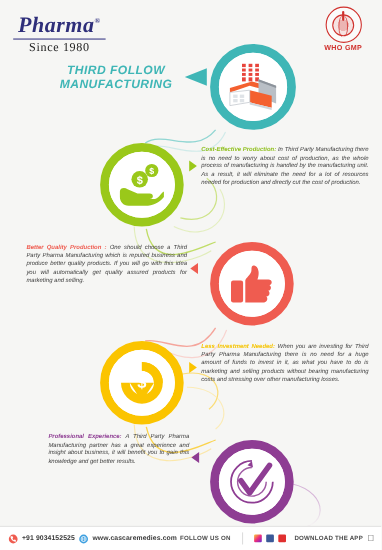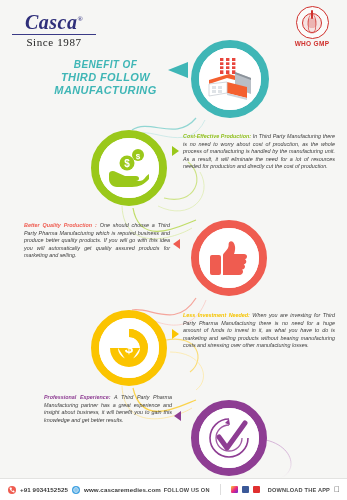--- a/index.html
+++ b/index.html
@@ -278,7 +278,7 @@
 
   <div class="header">
     <div class="logo-block">
-      <div class="logo-name"><span>Casca</span><span class="logo-reg">®</span></div>
+      <div class="logo-name"><span>Pharma</span><span class="logo-reg">®</span></div>
       <div class="logo-rule"></div>
       <div class="logo-since">Since 1987</div>
     </div>

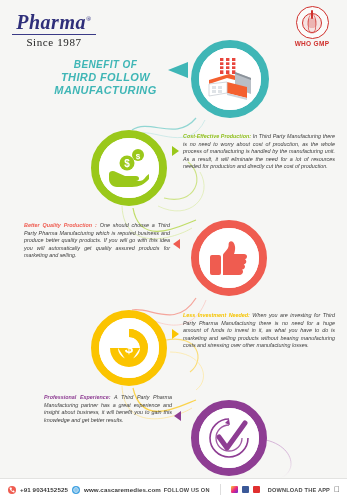--- a/index.html
+++ b/index.html
@@ -280,7 +280,7 @@
     <div class="logo-block">
       <div class="logo-name"><span>Pharma</span><span class="logo-reg">®</span></div>
       <div class="logo-rule"></div>
-      <div class="logo-since">Since 1987</div>
+      <div class="logo-since">Since 1980</div>
     </div>
 
     <div class="who-badge">

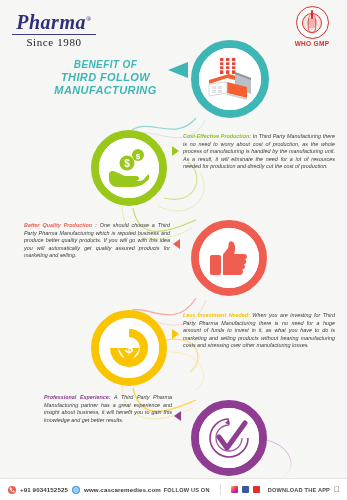--- a/index.html
+++ b/index.html
@@ -292,7 +292,6 @@
   </div>
 
   <div class="title-block">
-    <div class="title-line title-l1">BENEFIT OF</div>
     <div class="title-line title-l2">THIRD FOLLOW MANUFACTURING</div>
   </div>
 

